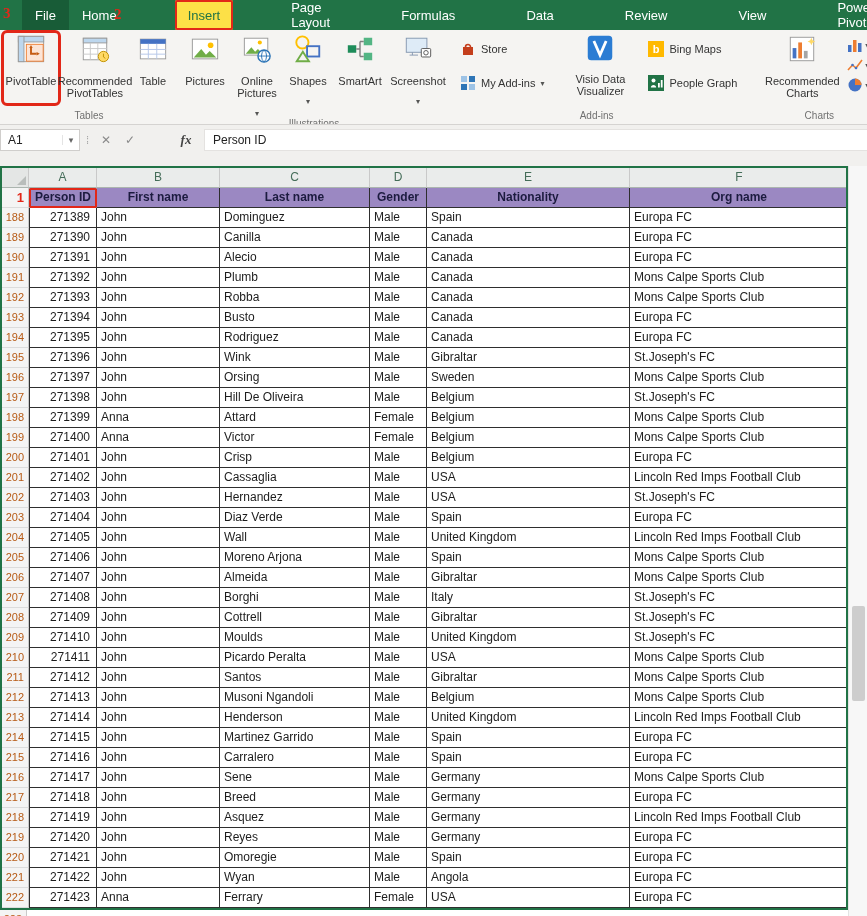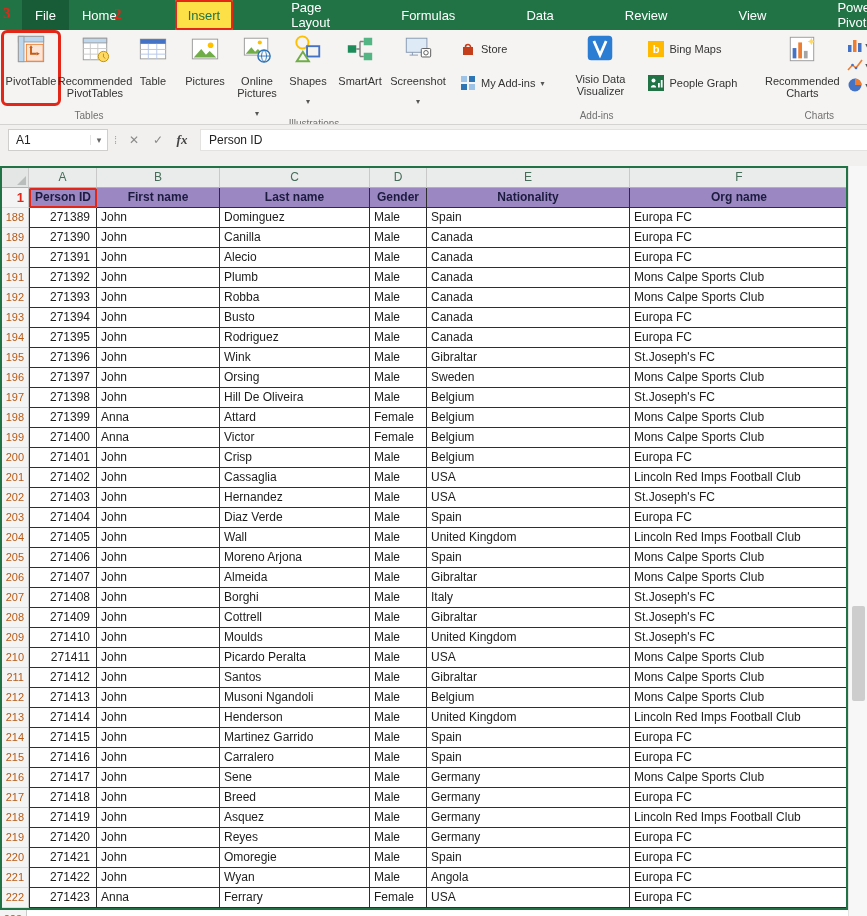--- a/index.html
+++ b/index.html
@@ -40,7 +40,7 @@
   
   .fstrip { height:41px; background:#F1F0EE; }
   .fbar { height:27px; padding-top:3px; display:flex; align-items:center; }
-  .namebox { width:100px; height:22px; margin-left:8px; background:#fff; border:1px solid #D0CECC; display:flex; align-items:center; }
+  .namebox { width:80px; height:22px; margin-left:0; background:#fff; border:1px solid #D0CECC; display:flex; align-items:center; }
   .nb-text { flex:1; padding-left:7px; font-size:12px; color:#222; }
   .nb-arrow { width:17px; text-align:center; color:#666; font-size:9px; border-left:1px solid #E4E4E4; cursor:default; }
   .fdots { width:14px; text-align:center; color:#A9A9A9; font-size:11px; letter-spacing:-1px; }

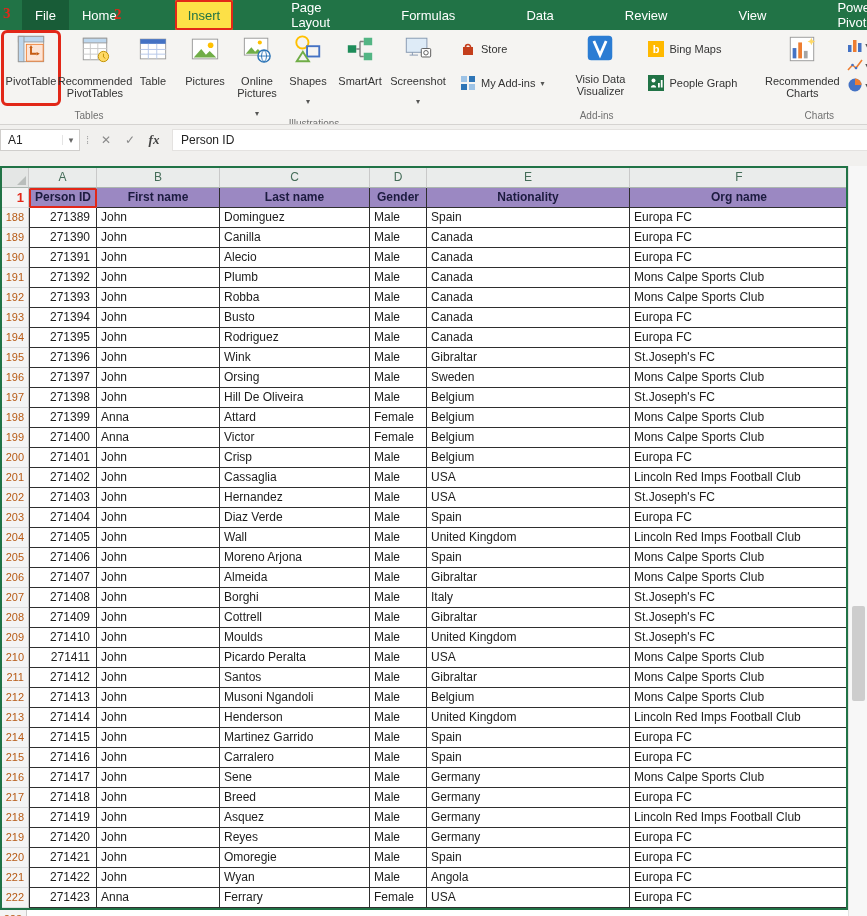--- a/index.html
+++ b/index.html
@@ -45,7 +45,7 @@
   .nb-arrow { width:17px; text-align:center; color:#666; font-size:9px; border-left:1px solid #E4E4E4; cursor:default; }
   .fdots { width:14px; text-align:center; color:#A9A9A9; font-size:11px; letter-spacing:-1px; }
   .fbtn { width:24px; text-align:center; font-size:12px; color:#8A8A8A; cursor:default; }
-  .fbtn.fx { font-family:"Liberation Serif", serif; font-style:italic; font-weight:bold; color:#444; font-size:13px; }
+  .fbtn.fx { font-family:"Liberation Serif", serif; font-style:italic; font-weight:bold; color:#444; font-size:13px;margin-left:32px; }
   .ffield { flex:1; height:22px; margin-left:6px; background:#fff; border:1px solid #E4E2E0; border-right:none;
             display:flex; align-items:center; font-size:12px; color:#222; padding-left:8px; }
 

